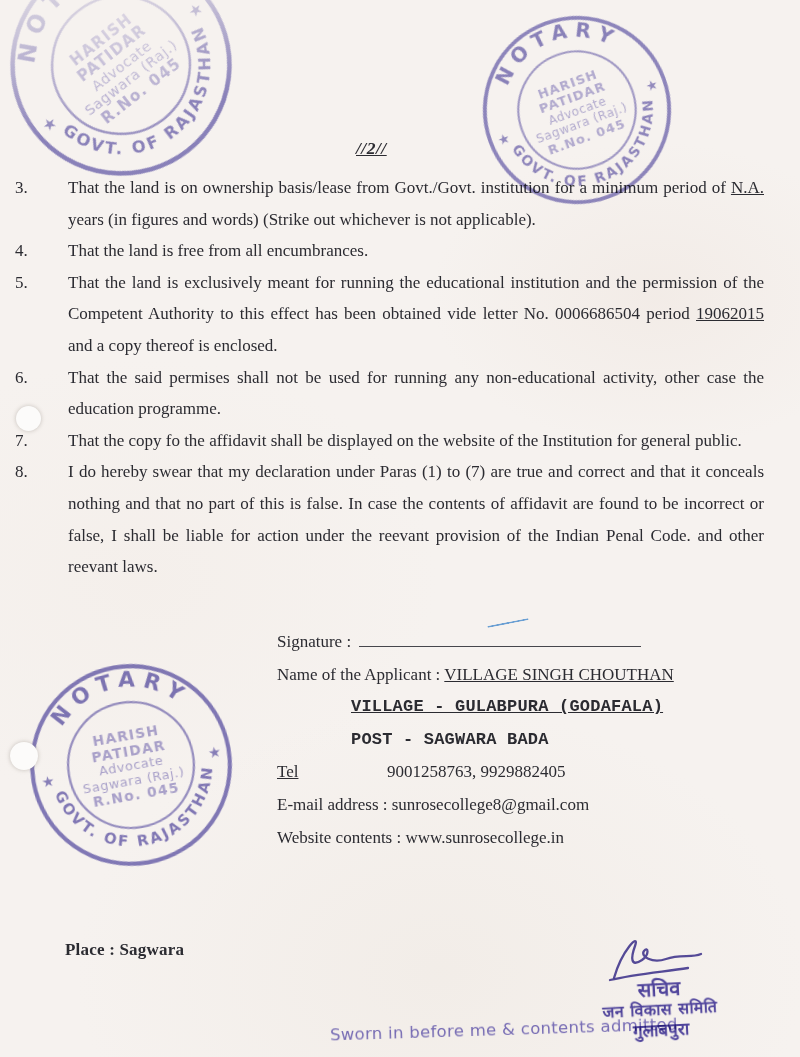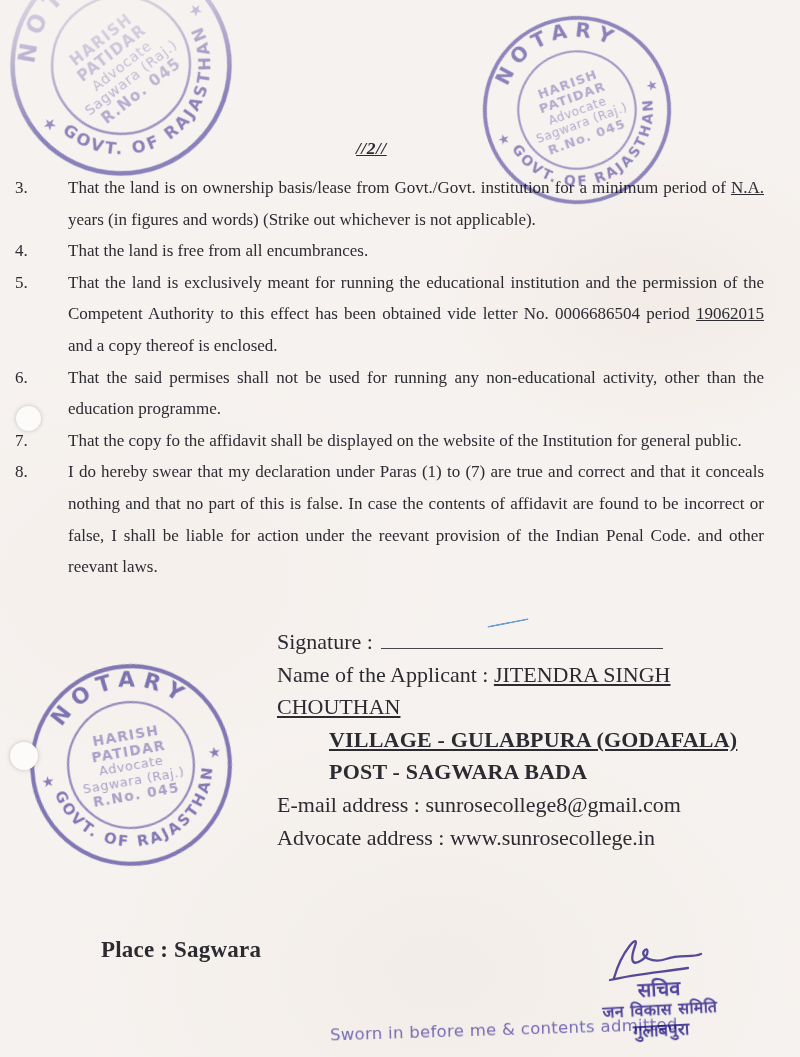--- a/index.html
+++ b/index.html
@@ -173,7 +173,7 @@
     </div>
     <div class="para">
       <div class="pnum">6.</div>
-      <div class="ptxt">That the said permises shall not be used for running any non-educational activity, other than the education programme.</div>
+      <div class="ptxt">That the said permises shall not be used for running any non-educational activity, other case the education programme.</div>
     </div>
     <div class="para">
       <div class="pnum">7.</div>

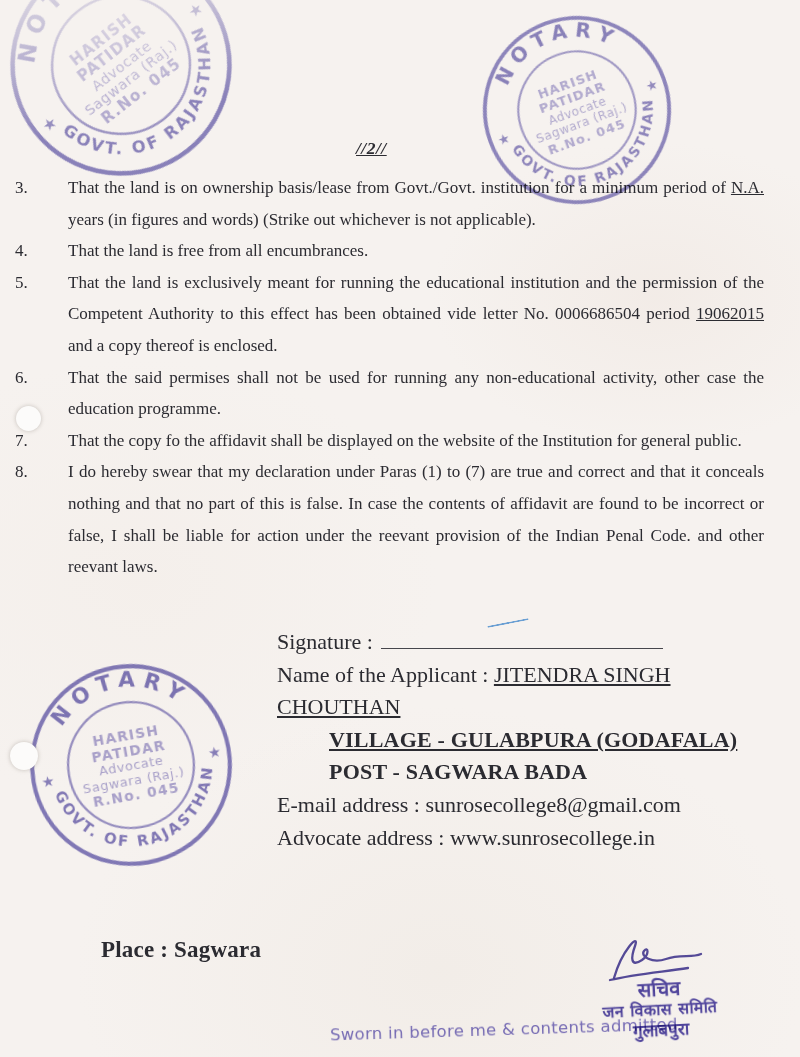--- a/index.html
+++ b/index.html
@@ -31,7 +31,7 @@
 
   .sig {
     position:absolute; left:277px; top:626px; width:495px; z-index:1;
-    font-size:22px; line-height:32.6px;
+    font-size:17px; line-height:32.6px;
   }
   .sigline {
     display:inline-block; width:282px; height:1em; margin-left:8px;

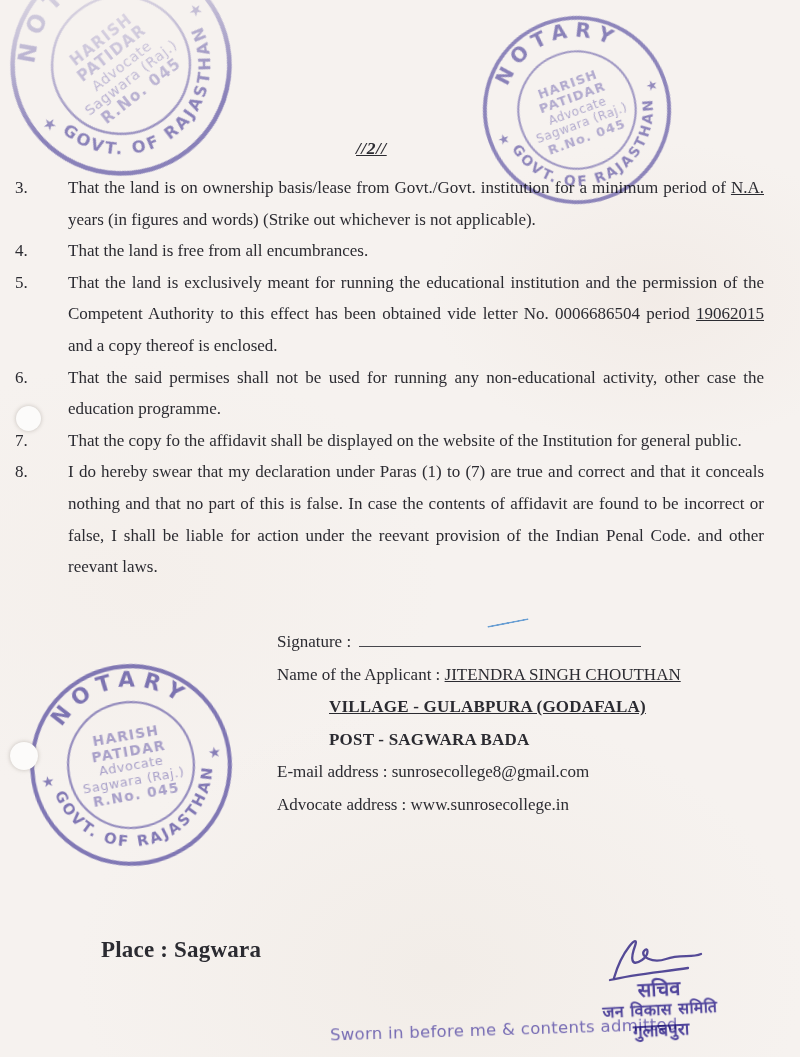--- a/index.html
+++ b/index.html
@@ -193,7 +193,7 @@
     </div>
     <div>
       <span>Name of the Applicant :</span>
-      <span class="b u">JITENDRA SINGH CHOUTHAN</span>
+      <span class="b u">VILLAGE SINGH CHOUTHAN</span>
     </div>
     <div class="addr u">VILLAGE - GULABPURA (GODAFALA)</div>
     <div class="addr">POST - SAGWARA BADA</div>

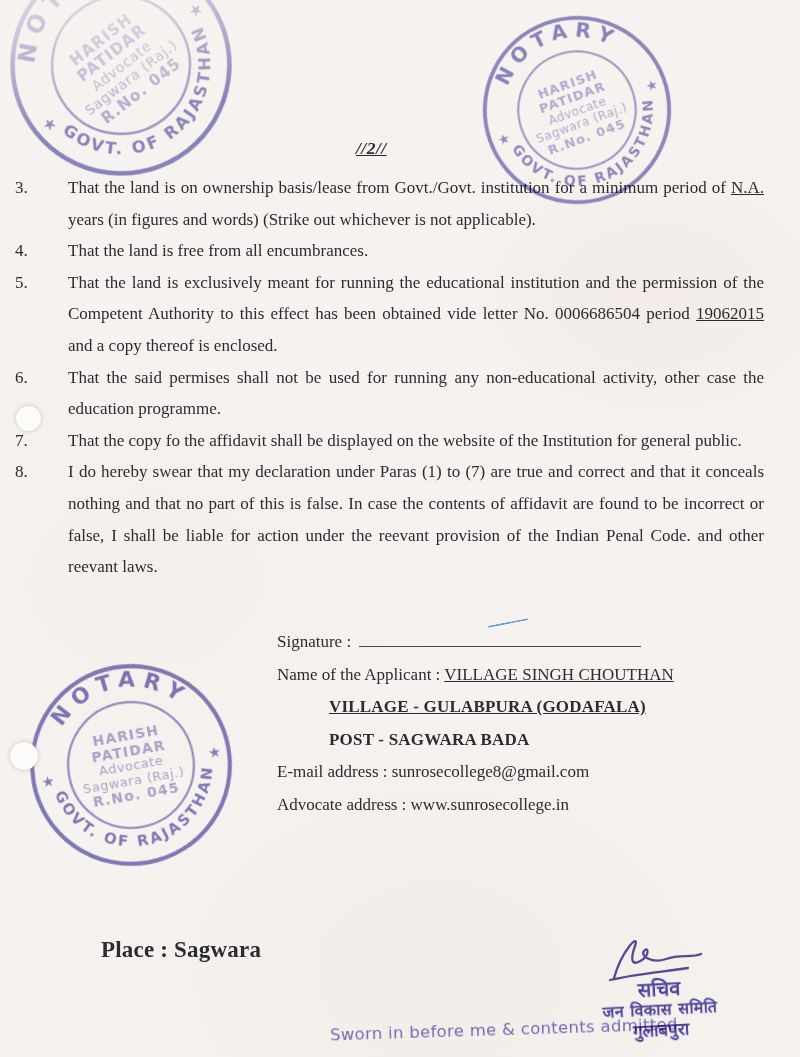--- a/index.html
+++ b/index.html
@@ -37,7 +37,7 @@
     display:inline-block; width:282px; height:1em; margin-left:8px;
     border-bottom:1.6px solid #46464c;
   }
-  .addr { margin-left:52px; font-weight:700; letter-spacing:.2px; }
+  .addr { margin-left:74px; font-weight:700; letter-spacing:.2px;font-family:Liberation Mono, monospace; }
   .tel-label { display:inline-block; width:110px; }
 
   .placedate {

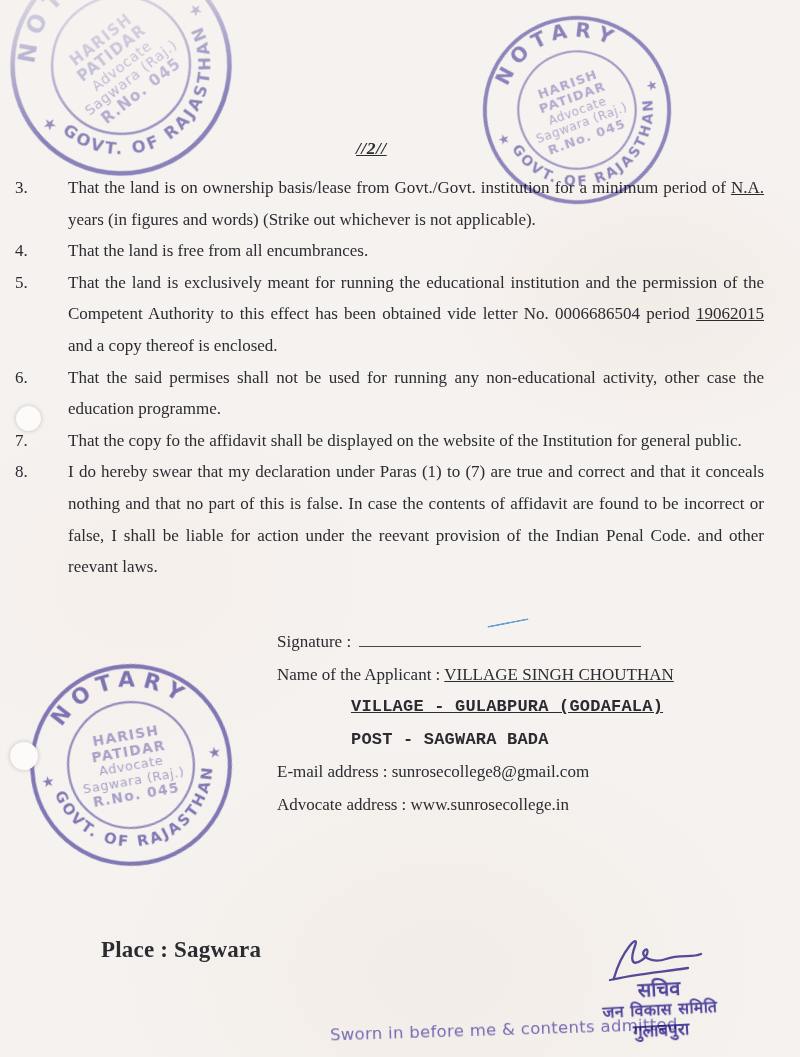--- a/index.html
+++ b/index.html
@@ -198,6 +198,9 @@
     <div class="addr u">VILLAGE - GULABPURA (GODAFALA)</div>
     <div class="addr">POST - SAGWARA BADA</div>
     <div>
+      <span class="tel-label"><span class="b u">Tel</span></span><span class="b">9001258763, 9929882405</span>
+    </div>
+    <div>
       <span class="b">E-mail address  :</span>
       <span class="b">sunrosecollege8@gmail.com</span>
     </div>

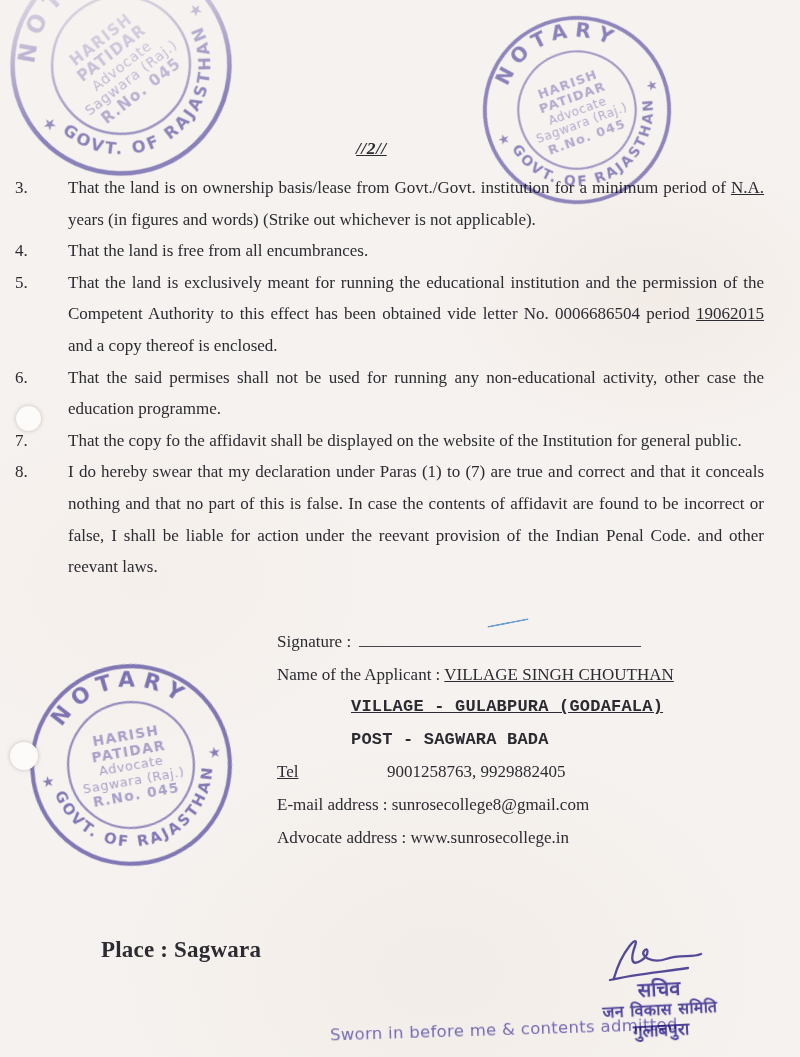--- a/index.html
+++ b/index.html
@@ -205,7 +205,7 @@
       <span class="b">sunrosecollege8@gmail.com</span>
     </div>
     <div>
-      <span class="b">Advocate address :</span>
+      <span class="b">Website contents :</span>
       <span class="b">www.sunrosecollege.in</span>
     </div>
   </div>

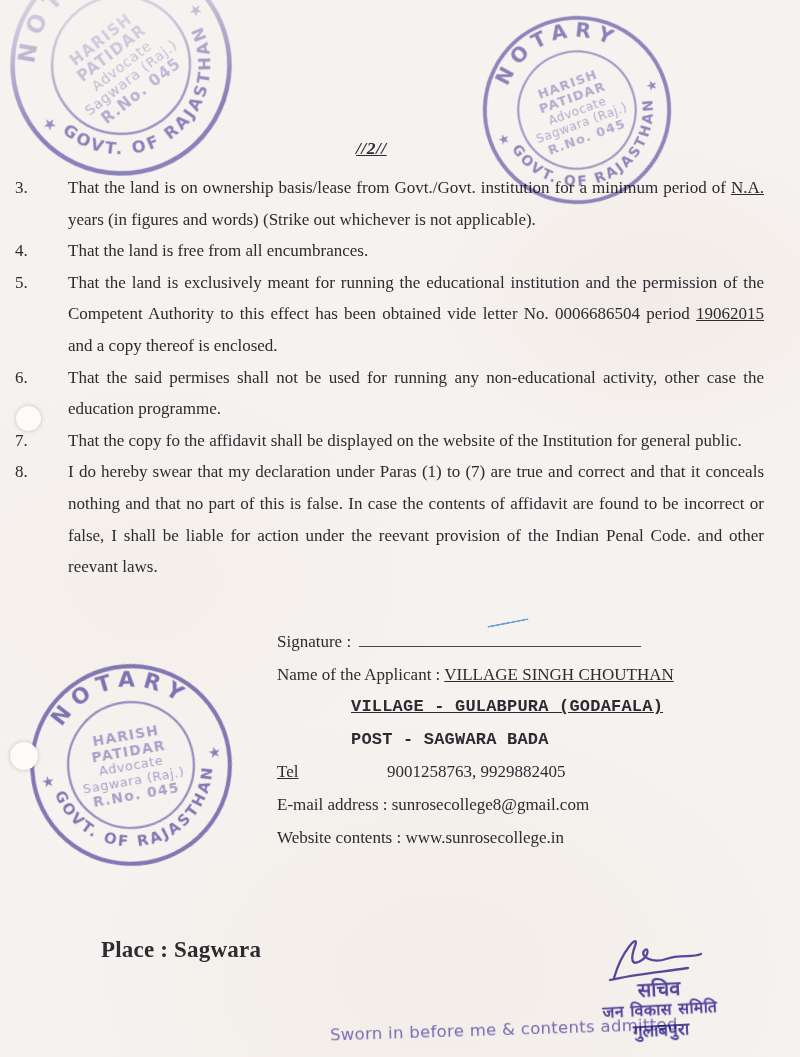--- a/index.html
+++ b/index.html
@@ -42,7 +42,7 @@
 
   .placedate {
     position:absolute; left:65px; top:934px; z-index:1;
-    font-weight:700; font-size:23px; line-height:32px; letter-spacing:.2px;margin-left:36px;
+    font-weight:700; font-size:17px; line-height:32px; letter-spacing:.2px;
   }
 
   

